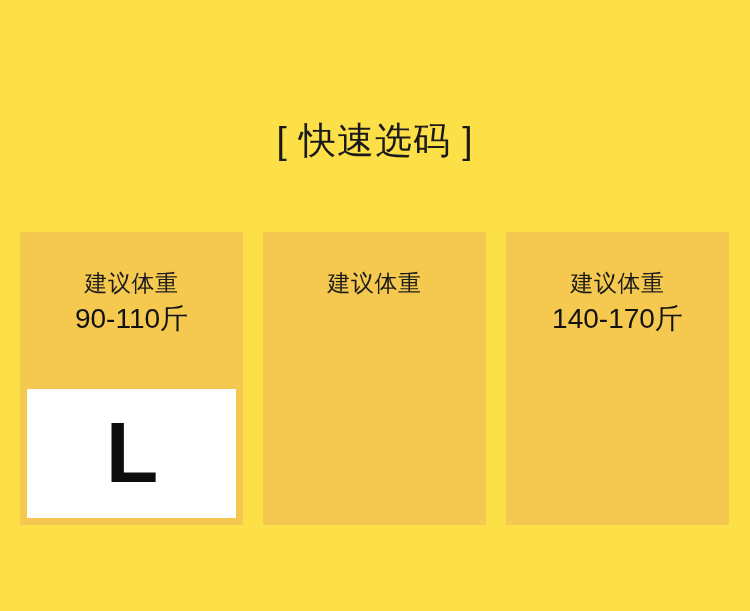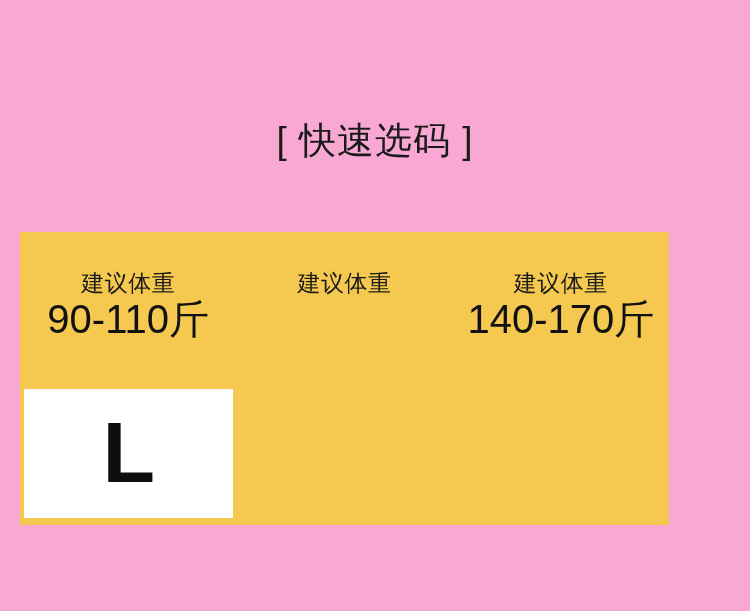--- a/index.html
+++ b/index.html
@@ -18,7 +18,7 @@
   #size-guide {
     position: absolute;
     inset: 0;
-    background: #f9a8d4;
+    background: #fde047;
   }
 
   

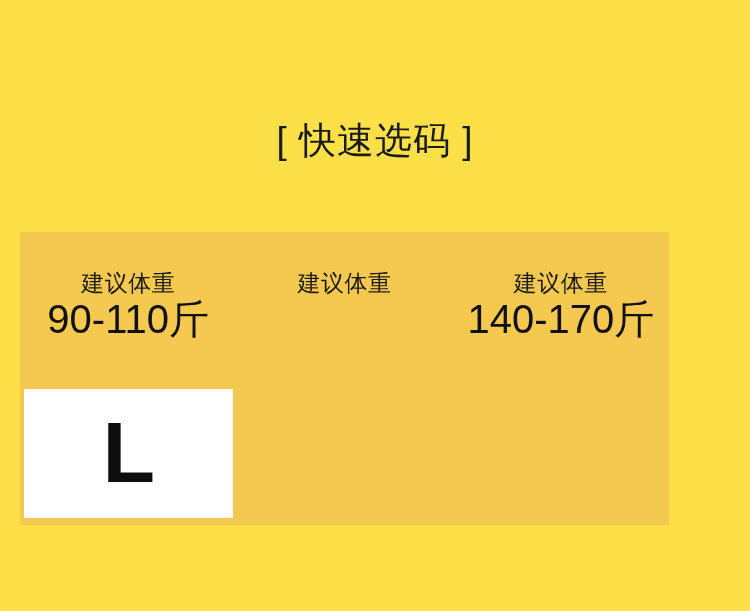--- a/index.html
+++ b/index.html
@@ -44,7 +44,7 @@
     position: absolute;
     left: 20px;
     top: 232px;
-    width: 649px;
+    width: 709px;
     height: 293px;
     display: flex;
     justify-content: space-between;

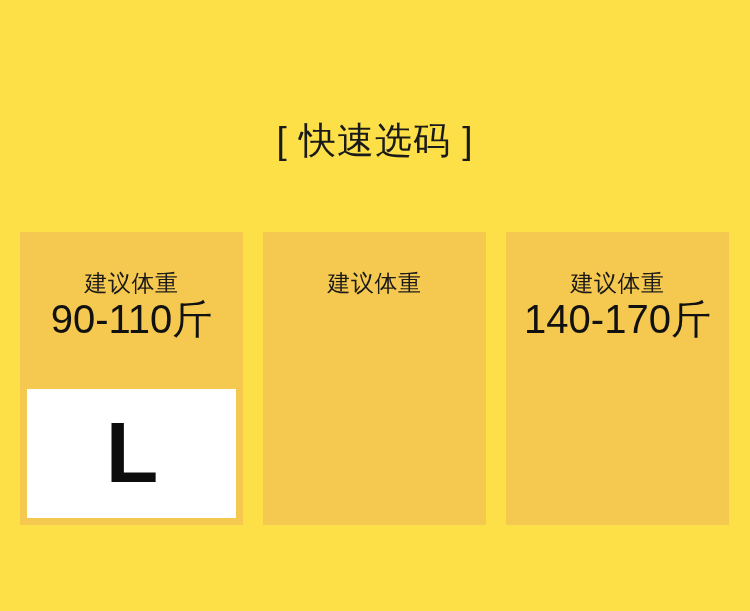--- a/index.html
+++ b/index.html
@@ -77,7 +77,7 @@
   }
 
   .weight-range {
-    font-size: 40px;
+    font-size: 28px;
     line-height: 40px;
     color: #111111;
     font-weight: 400;

